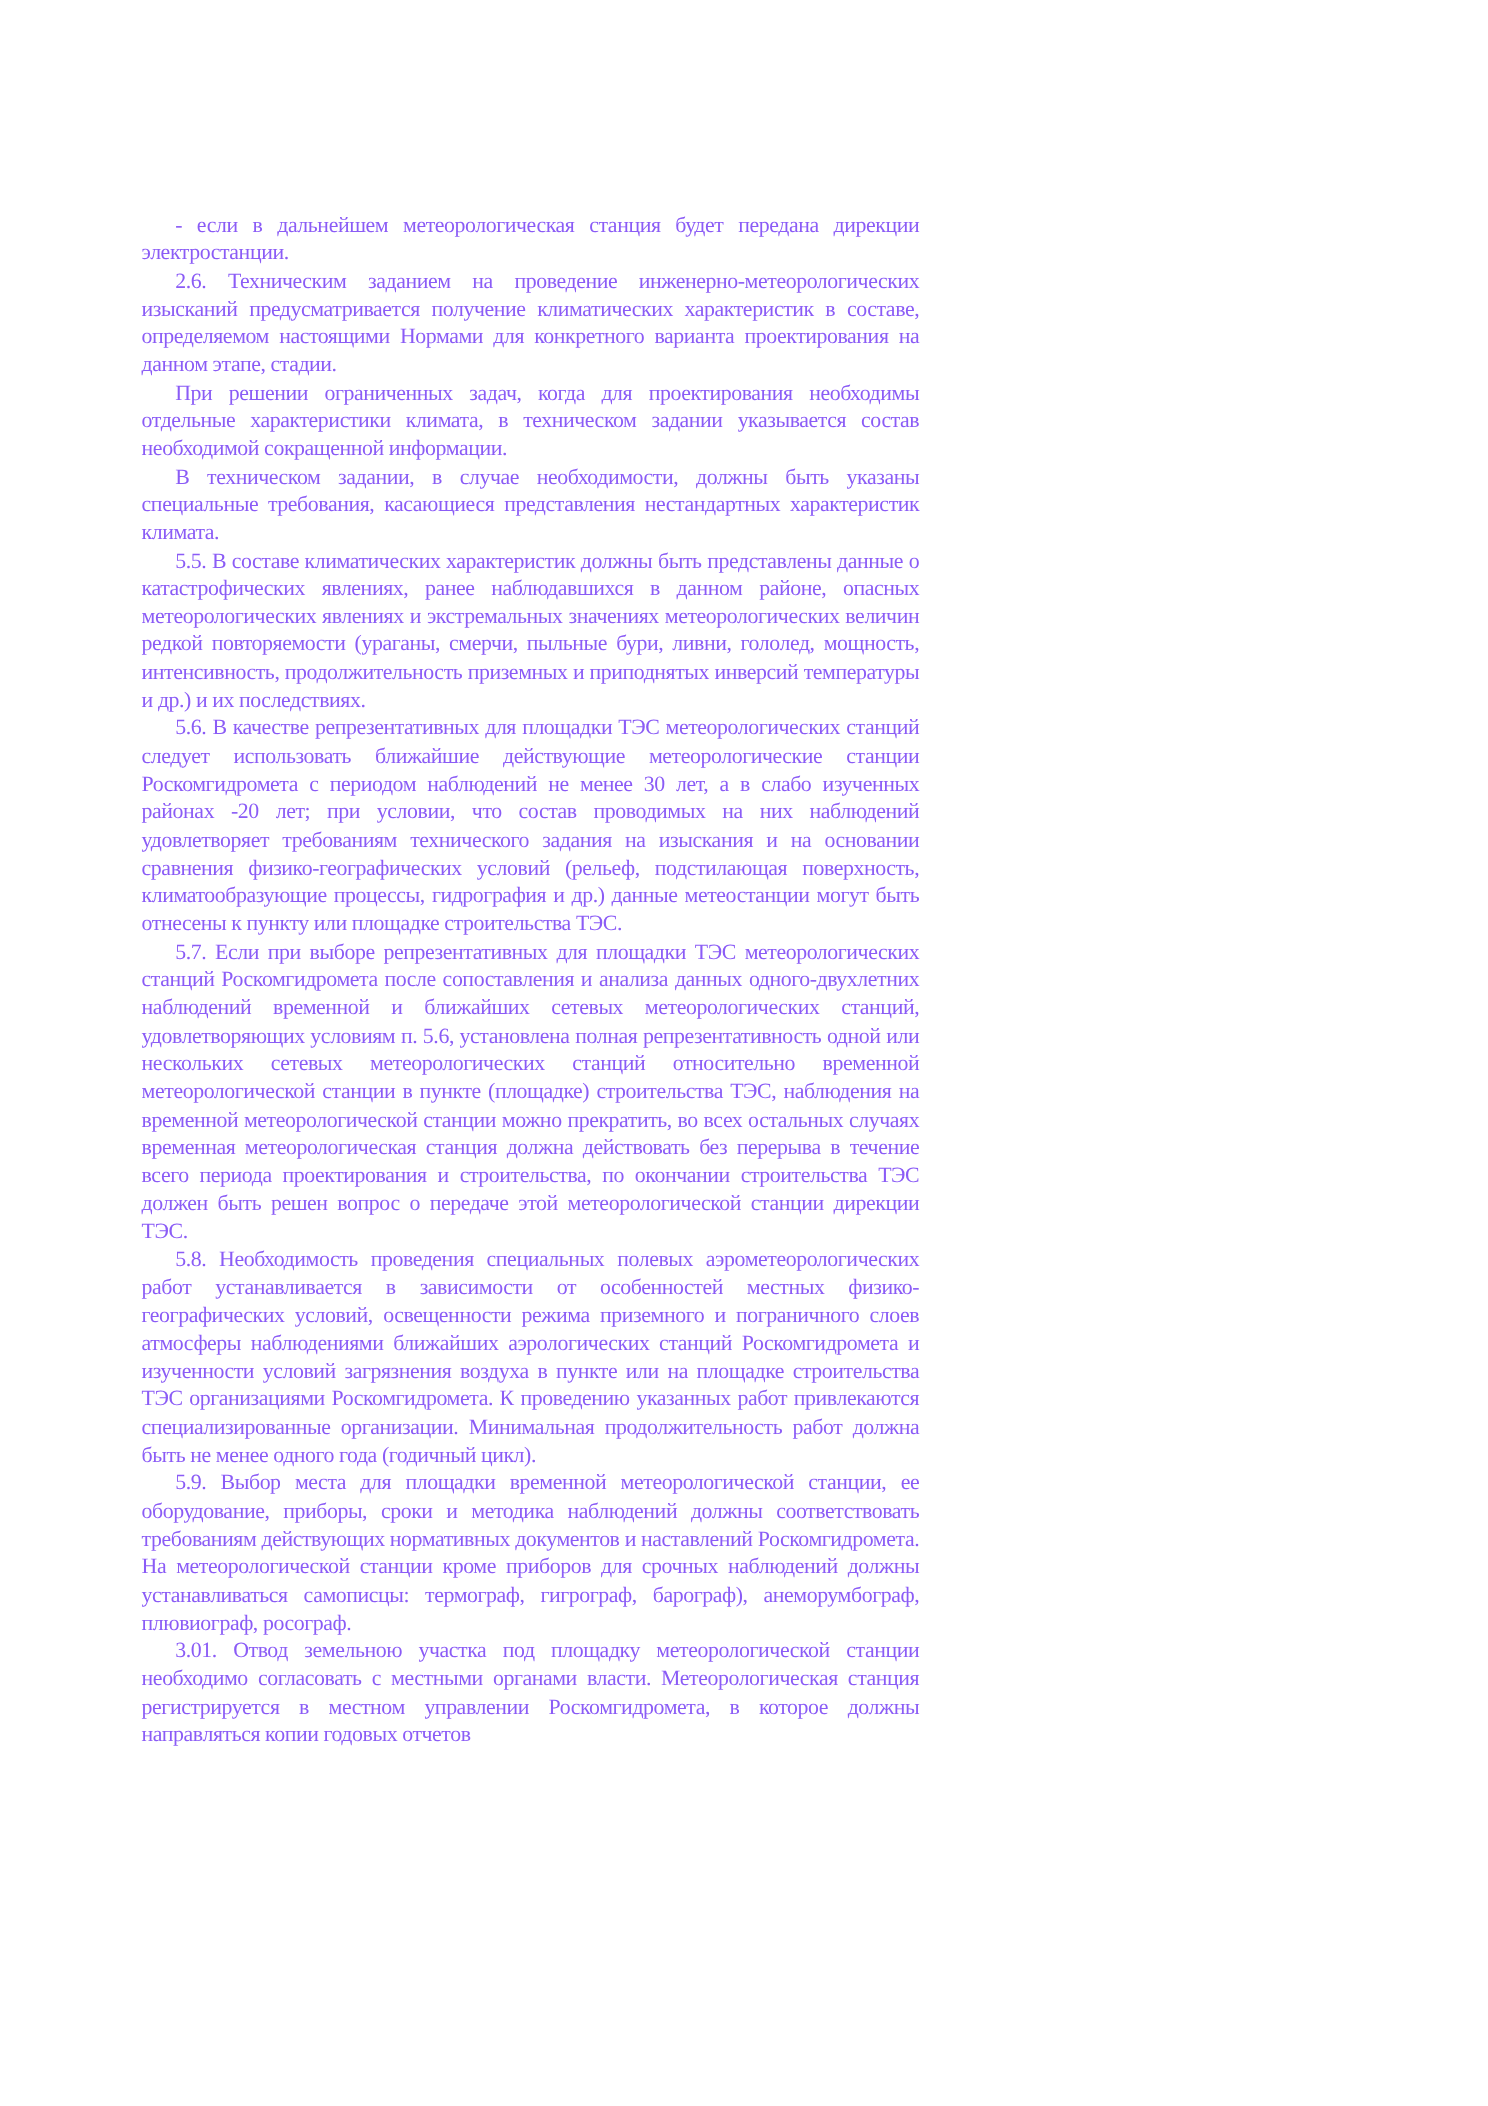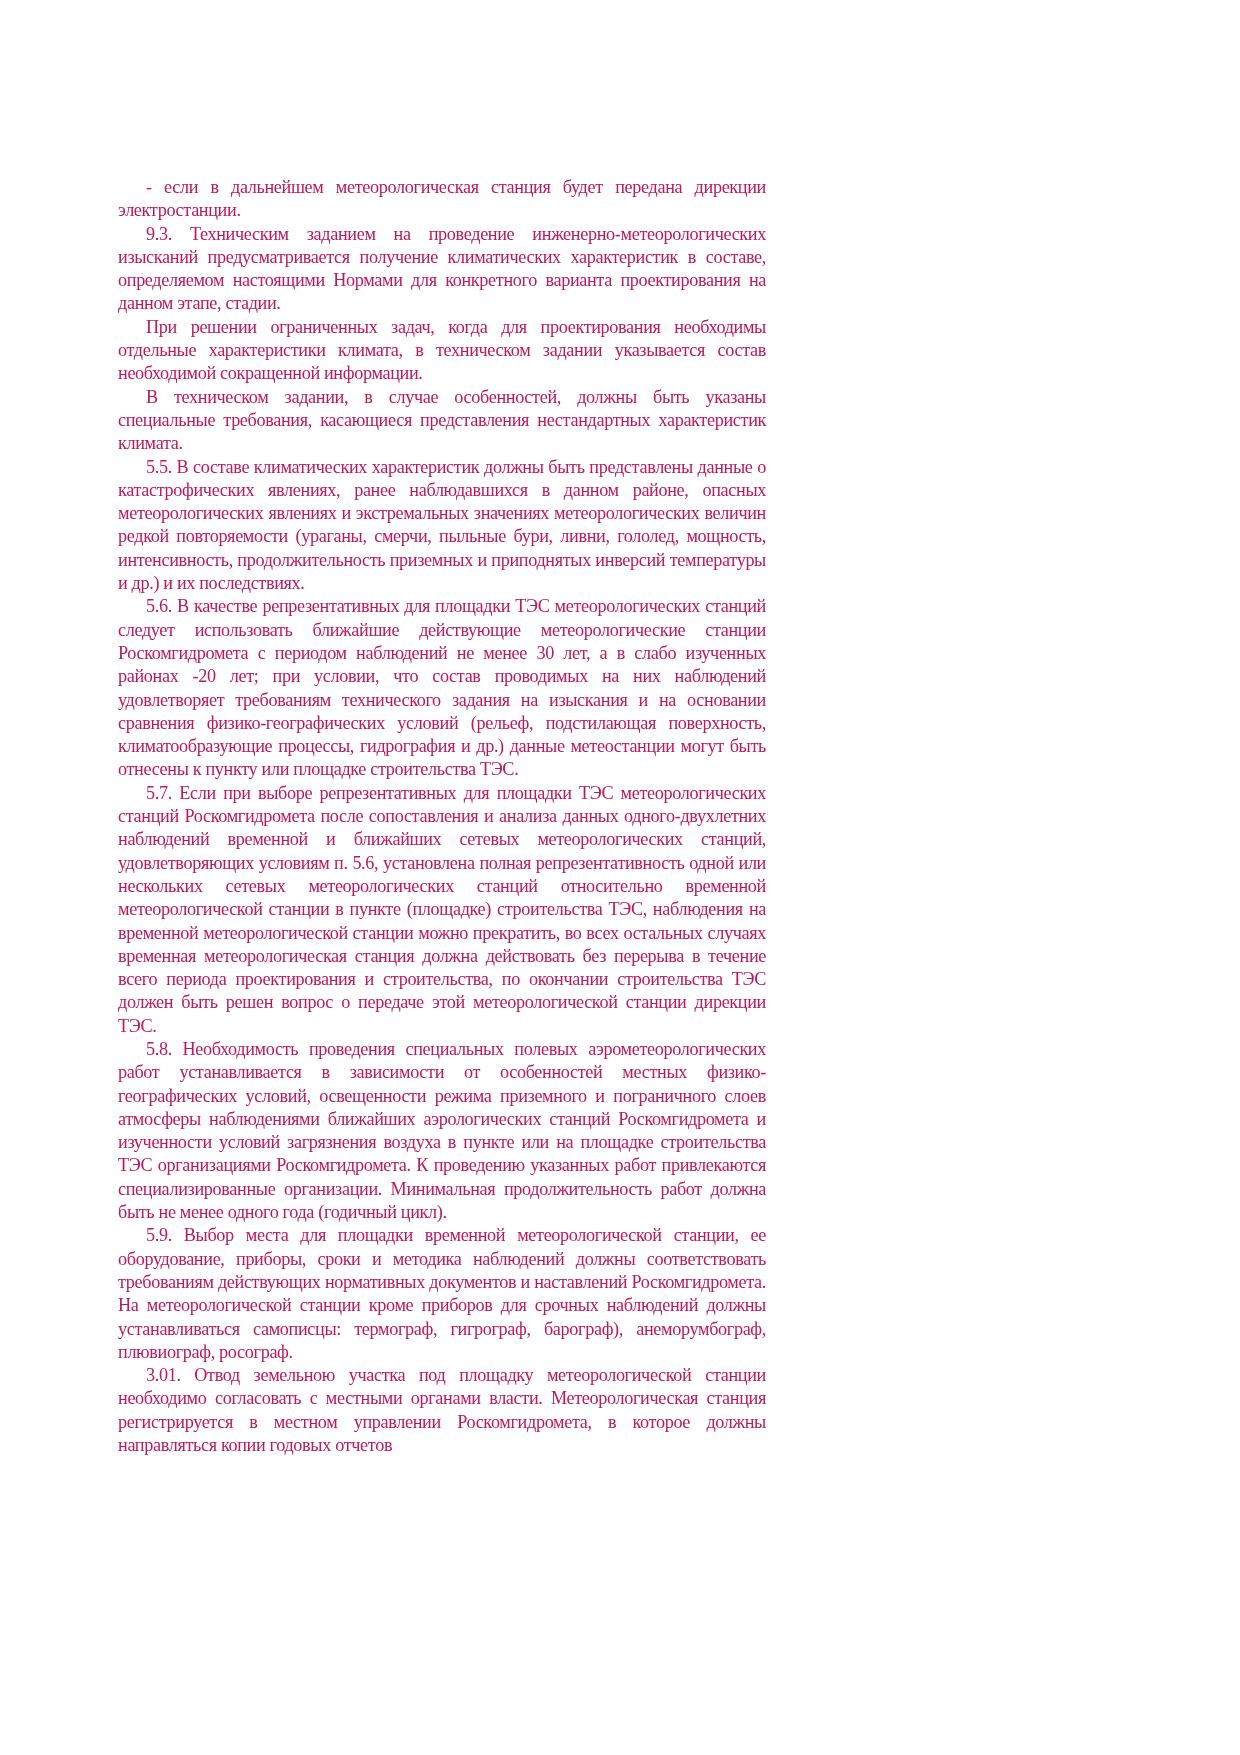--- a/index.html
+++ b/index.html
@@ -12,7 +12,7 @@
     font-family: "Liberation Serif", "DejaVu Serif", serif;
     font-size: 18.2px;
     line-height: 23.3px;
-    color: #be185d;
+    color: #8b5cf6;
     letter-spacing: -0.35px;
   }
   .para {

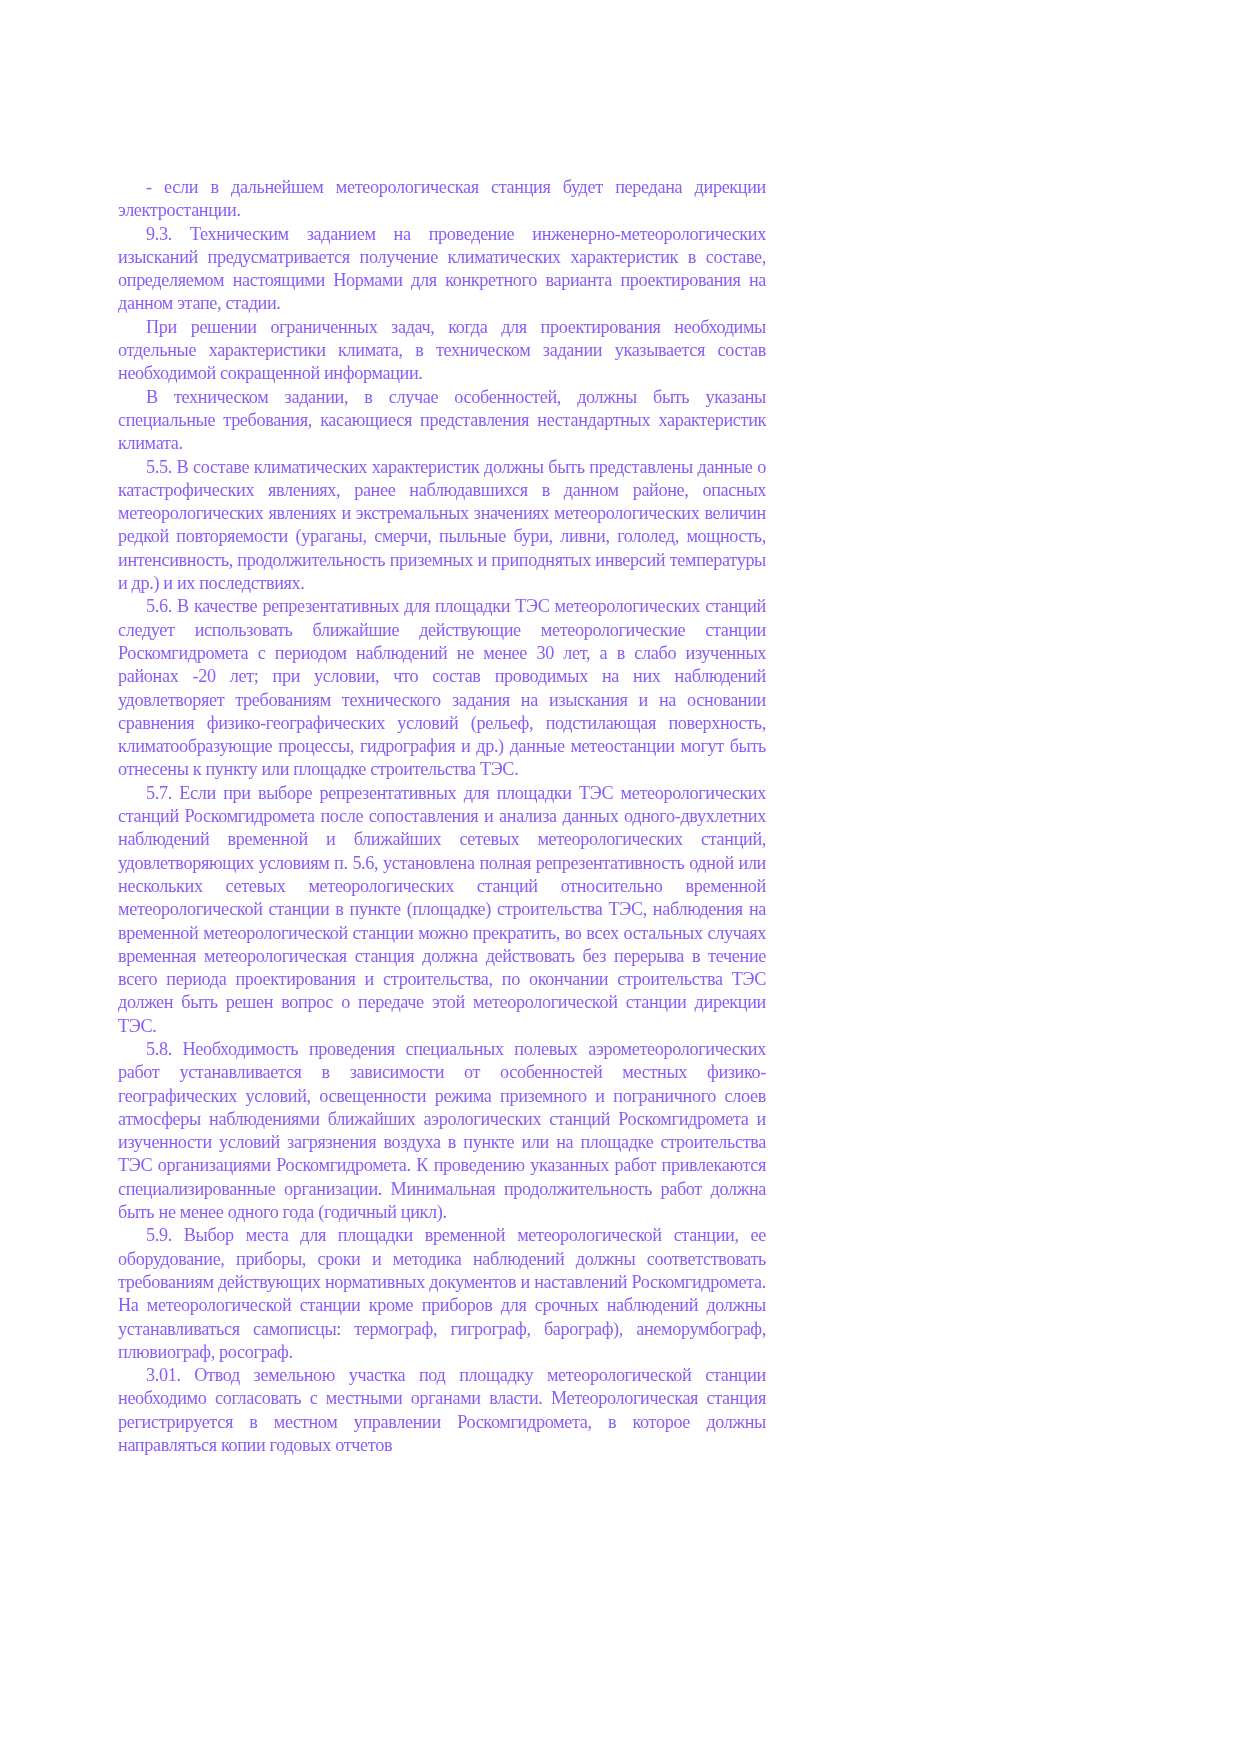--- a/index.html
+++ b/index.html
@@ -27,7 +27,7 @@
 
 <div class="page">
   <p class="para">- если в дальнейшем метеорологическая станция будет передана дирекции электростанции.</p>
-  <p class="para">9.3. Техническим заданием на проведение инженерно-метео­рологических изысканий предусматривается получение климатических характеристик в составе, определяемом настоящими Нормами для конкретного варианта проектирования на данном этапе, стадии.</p>
+  <p class="para">2.6. Техническим заданием на проведение инженерно-метео­рологических изысканий предусматривается получение климатических характеристик в составе, определяемом настоящими Нормами для конкретного варианта проектирования на данном этапе, стадии.</p>
   <p class="para">При решении ограниченных задач, когда для проектирования необходимы отдельные характеристики климата, в техническом задании указывается состав необходимой сокращенной информации.</p>
   <p class="para">В техническом задании, в случае особенностей, должны быть указаны специальные требования, касающиеся представления нестандартных характеристик климата.</p>
   <p class="para">5.5. В составе климатических характеристик должны быть представлены данные о катастрофических явлениях, ранее на­блюдавшихся в данном районе, опасных метеорологических явлениях и экстремальных значениях метеорологических величин редкой повторяемости (ураганы, смерчи, пыльные бури, ливни, гололед, мощность, интенсивность, продолжительность приземных и приподнятых инверсий температуры и др.) и их последствиях.</p>

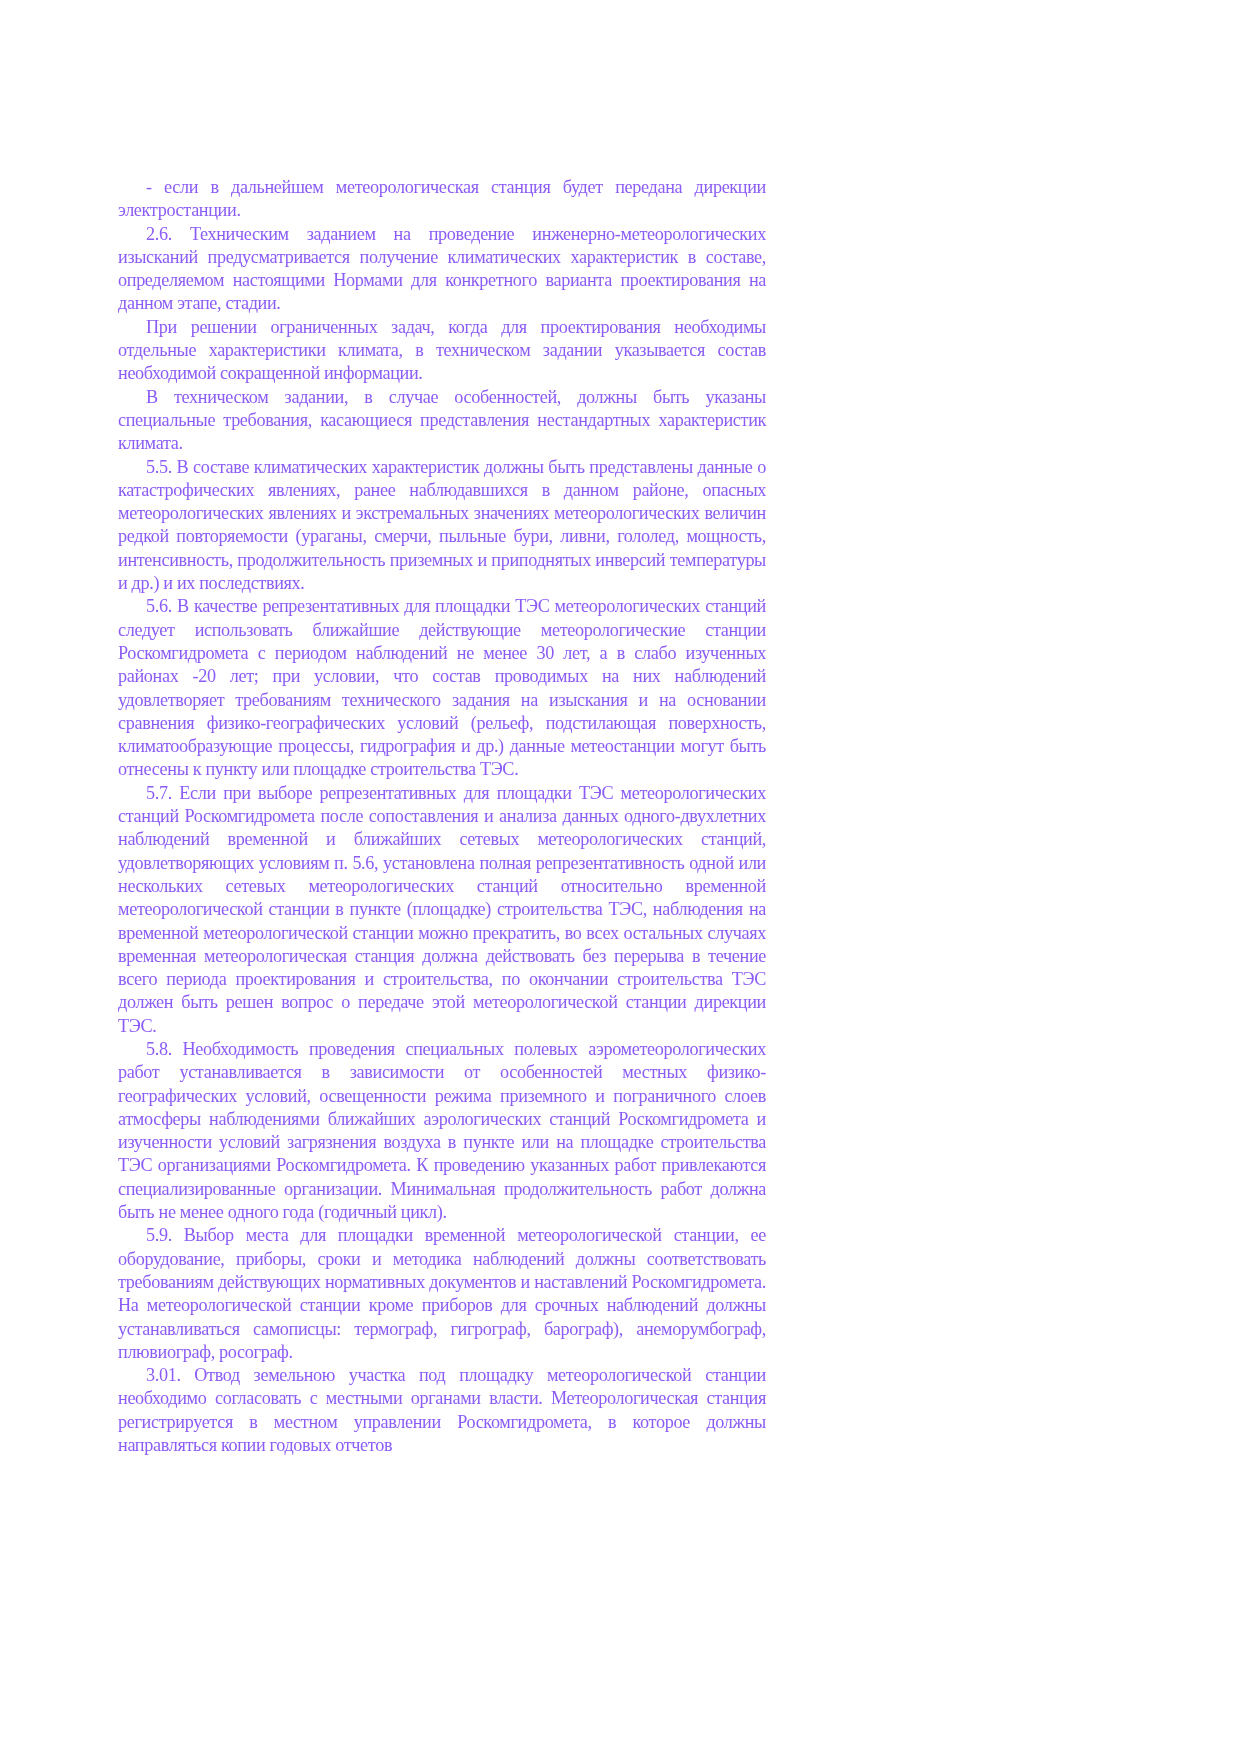--- a/index.html
+++ b/index.html
@@ -29,7 +29,7 @@
   <p class="para">- если в дальнейшем метеорологическая станция будет передана дирекции электростанции.</p>
   <p class="para">2.6. Техническим заданием на проведение инженерно-метео­рологических изысканий предусматривается получение климатических характеристик в составе, определяемом настоящими Нормами для конкретного варианта проектирования на данном этапе, стадии.</p>
   <p class="para">При решении ограниченных задач, когда для проектирования необходимы отдельные характеристики климата, в техническом задании указывается состав необходимой сокращенной информации.</p>
-  <p class="para">В техническом задании, в случае особенностей, должны быть указаны специальные требования, касающиеся представления нестандартных характеристик климата.</p>
+  <p class="para">В техническом задании, в случае необходимости, должны быть указаны специальные требования, касающиеся представления нестандартных характеристик климата.</p>
   <p class="para">5.5. В составе климатических характеристик должны быть представлены данные о катастрофических явлениях, ранее на­блюдавшихся в данном районе, опасных метеорологических явлениях и экстремальных значениях метеорологических величин редкой повторяемости (ураганы, смерчи, пыльные бури, ливни, гололед, мощность, интенсивность, продолжительность приземных и приподнятых инверсий температуры и др.) и их последствиях.</p>
   <p class="para">5.6. В качестве репрезентативных для площадки ТЭС ме­теорологических станций следует использовать ближайшие действующие метеорологические станции Роскомгидромета с периодом наблюдений не менее 30 лет, а в слабо изученных районах -20 лет; при условии, что состав проводимых на них наблюдений удовлетворяет требованиям технического задания на изыскания и на основании сравнения физико-географических условий (рельеф, подстилающая поверхность, климатообразующие процессы, гидрография и др.) данные метеостанции могут быть отнесены к пункту или площадке строительства ТЭС.</p>
   <p class="para">5.7. Если при выборе репрезентативных для площадки ТЭС метеорологических станций Роскомгидромета после сопоставления и анализа данных одного-двухлетних наблюдений временной и ближайших сетевых метеорологических станций, удовлетворяющих условиям п. 5.6, установлена полная репрезентативность одной или нескольких сетевых метеорологических станций относительно временной метеорологической станции в пункте (площадке) строительства ТЭС, наблюдения на временной метеорологической станции можно прекратить, во всех остальных случаях временная метеорологическая станция должна действовать без перерыва в течение всего периода проектирования и строительства, по окончании строи­тельства ТЭС должен быть решен вопрос о передаче этой метеорологической станции дирекции ТЭС.</p>

